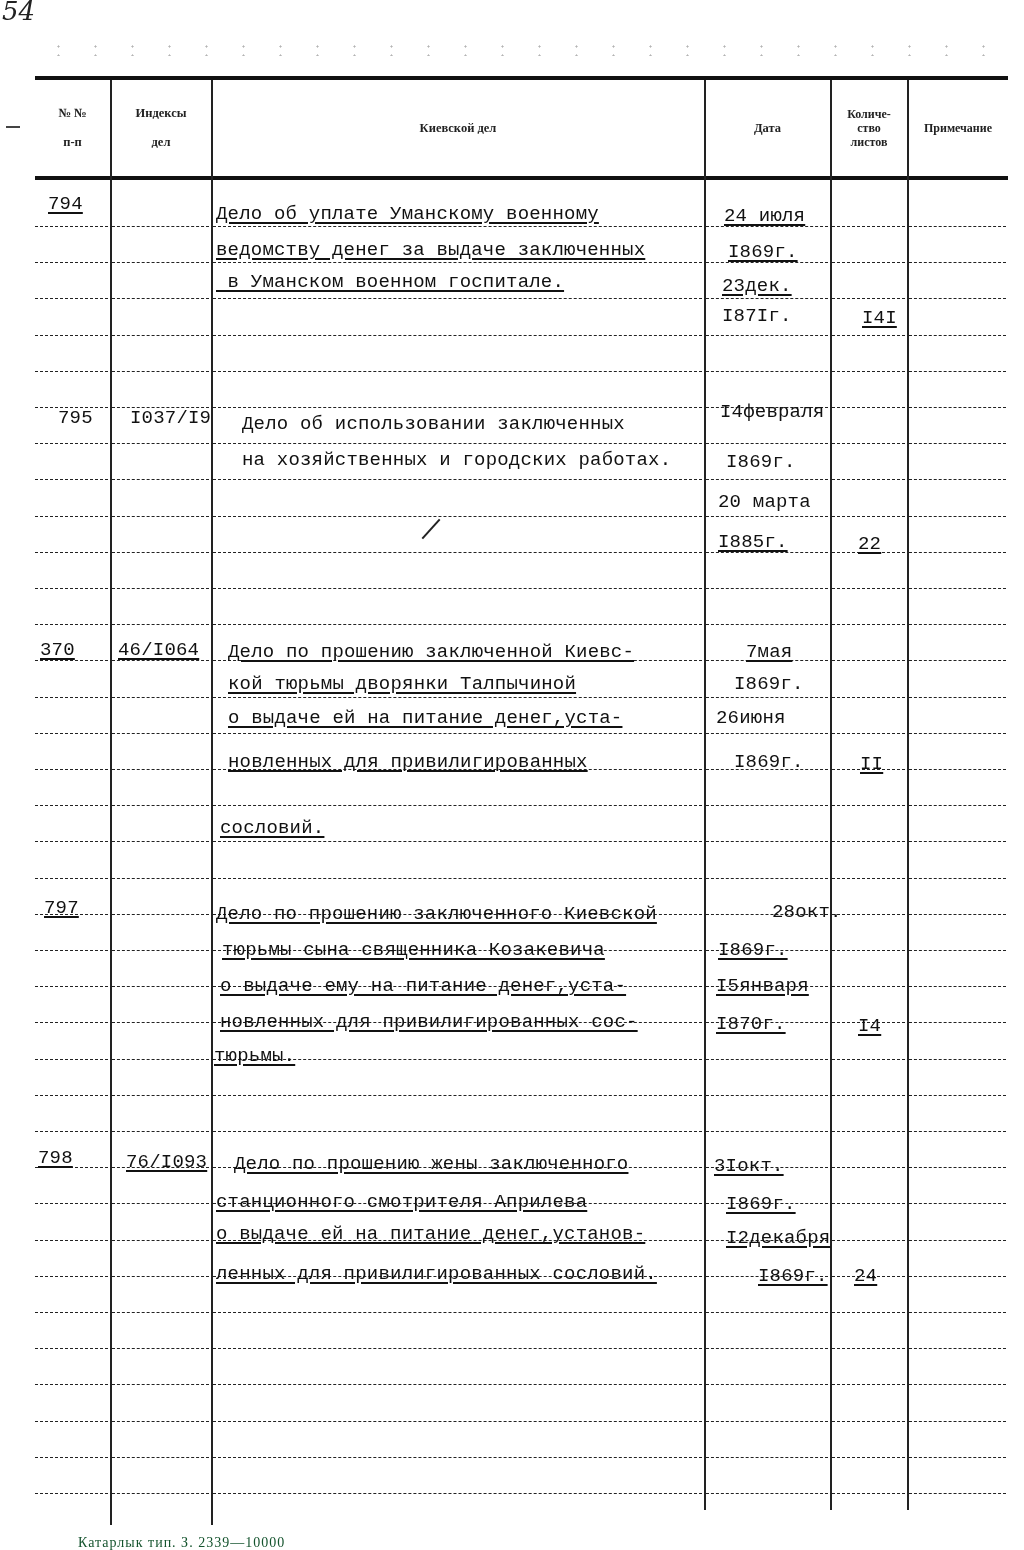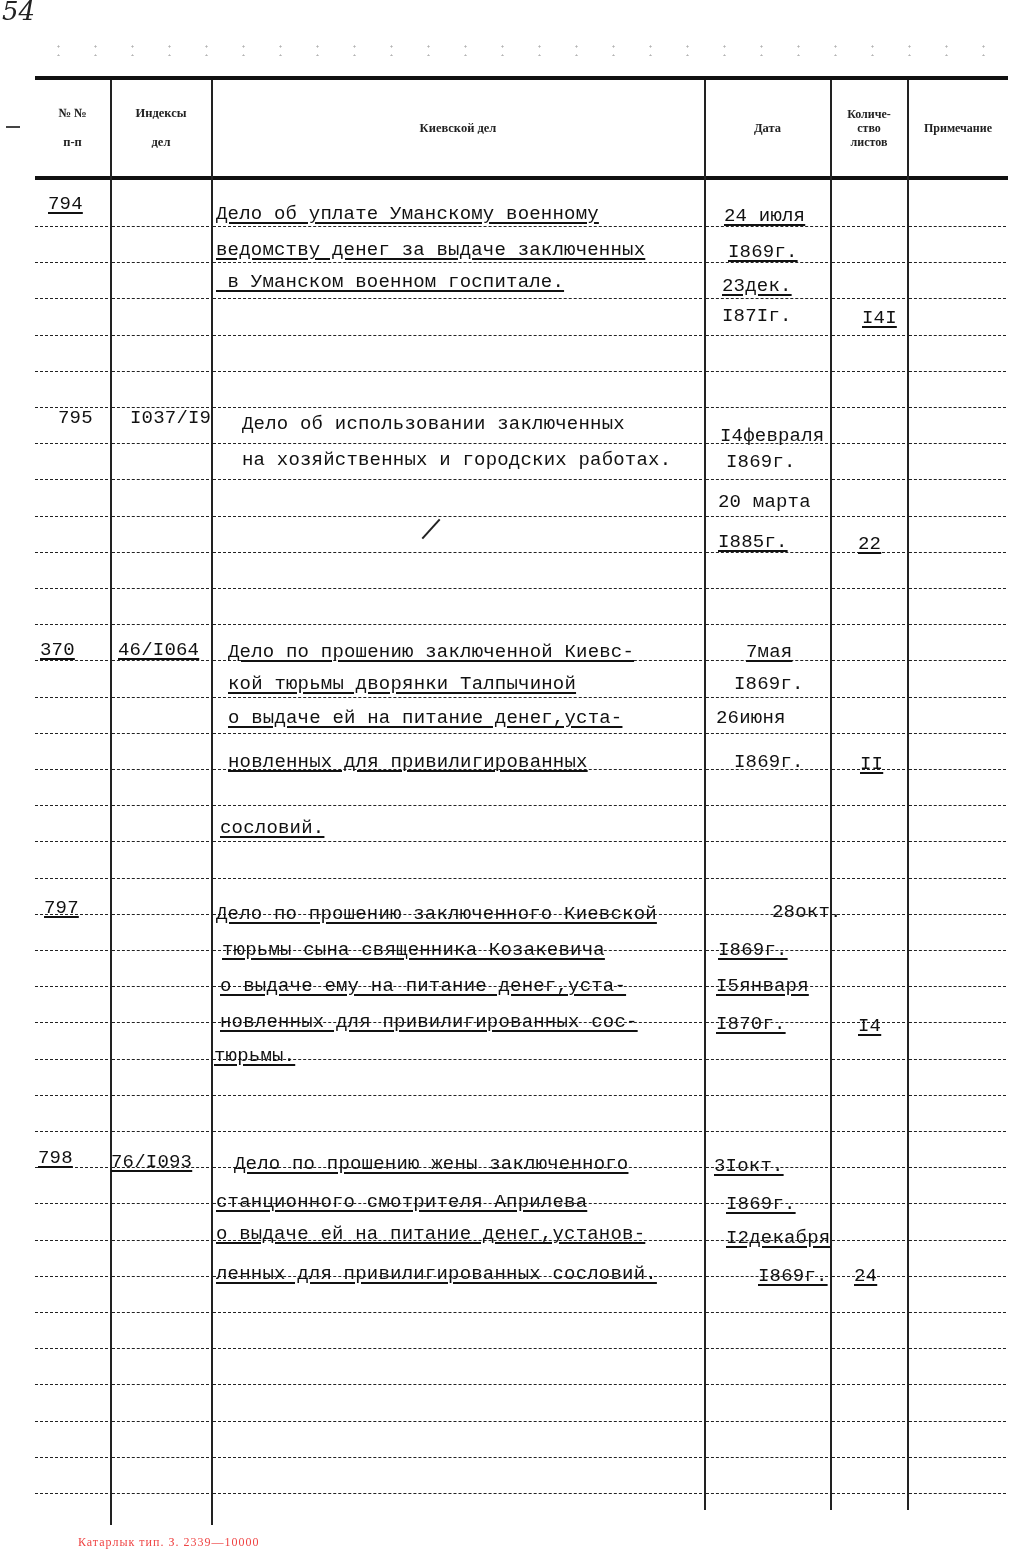--- a/index.html
+++ b/index.html
@@ -323,7 +323,7 @@
     <div class="cell-text" style="left:130px; top:406px;">I037/I9</div>
     <div class="cell-text" style="left:242px; top:412px;">Дело об использовании заключенных</div>
     <div class="cell-text" style="left:242px; top:448px;">на хозяйственных и городских работах.</div>
-    <div class="cell-text" style="left:720px; top:424px;">I4февраля</div>
+    <div class="cell-text" style="left:720px; top:400px;">I4февраля</div>
     <div class="cell-text" style="left:726px; top:450px;">I869г.</div>
     <div class="cell-text" style="left:718px; top:490px;">20 марта</div>
     <div class="cell-text under" style="left:718px; top:530px;">I885г.</div>

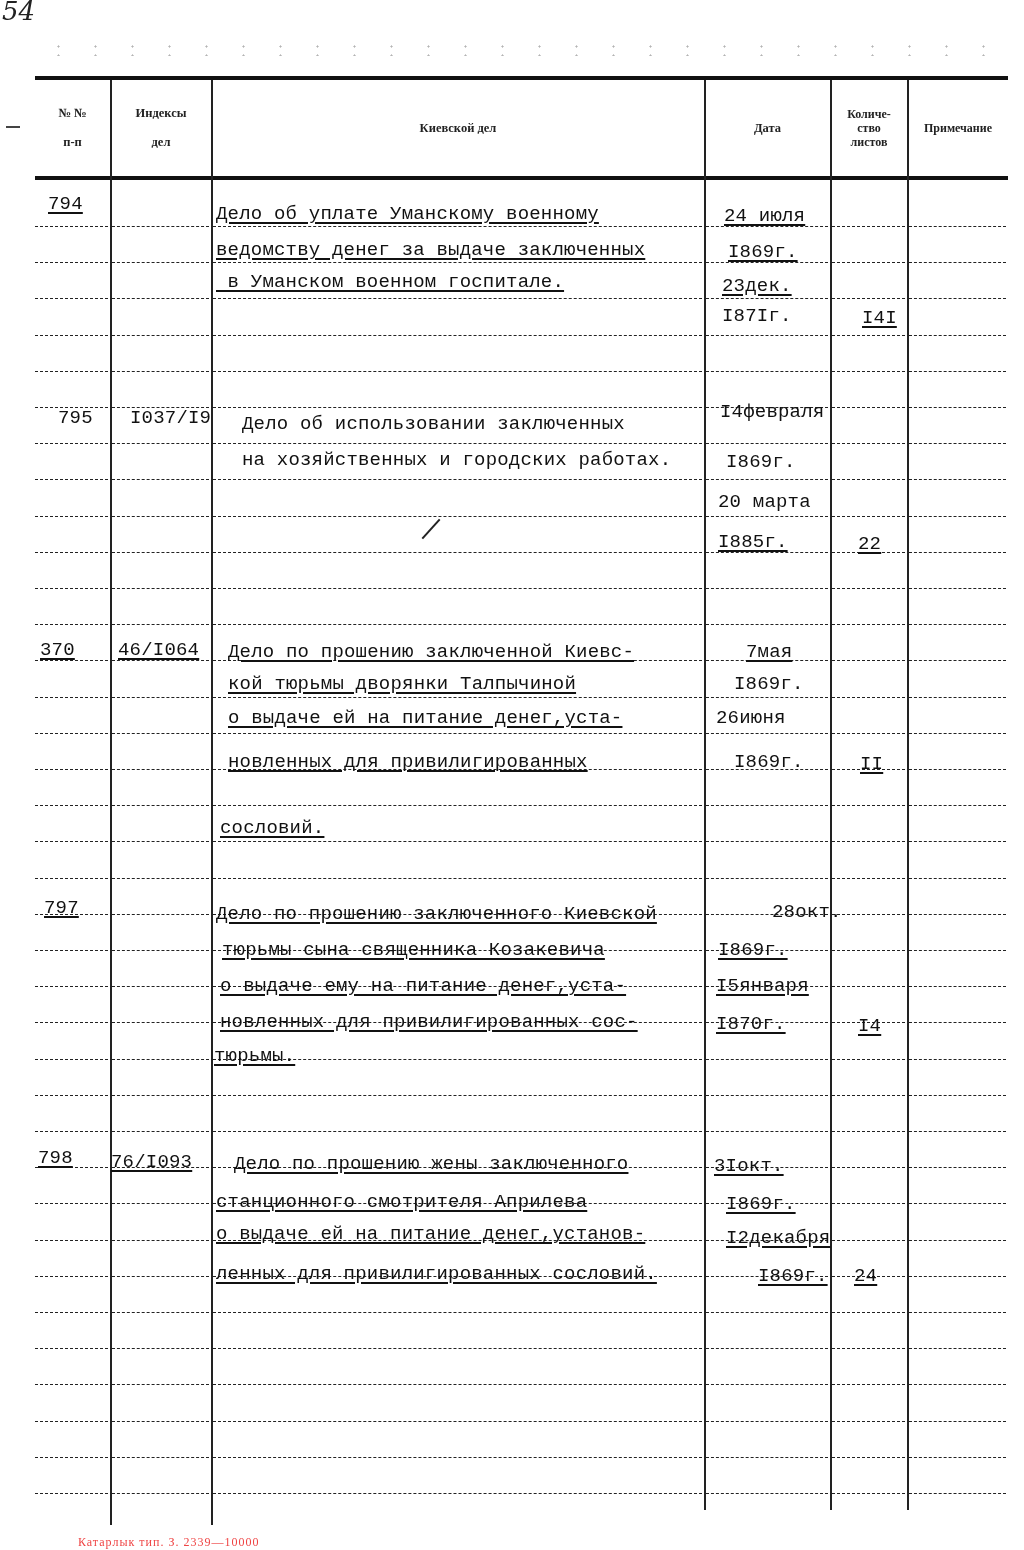--- a/index.html
+++ b/index.html
@@ -362,7 +362,7 @@
 
   <div>
     <div class="cell-text under" style="left:38px; top:1146px;">798</div>
-    <div class="cell-text under" style="left:111px; top:1150px;">76/I093</div>
+    <div class="cell-text under" style="left:126px; top:1150px;">76/I093</div>
     <div class="cell-text under" style="left:234px; top:1152px;">Дело по прошению жены заключенного</div>
     <div class="cell-text under" style="left:216px; top:1190px;">станционного смотрителя Априлева</div>
     <div class="cell-text under" style="left:216px; top:1222px;">о выдаче ей на питание денег,установ-</div>

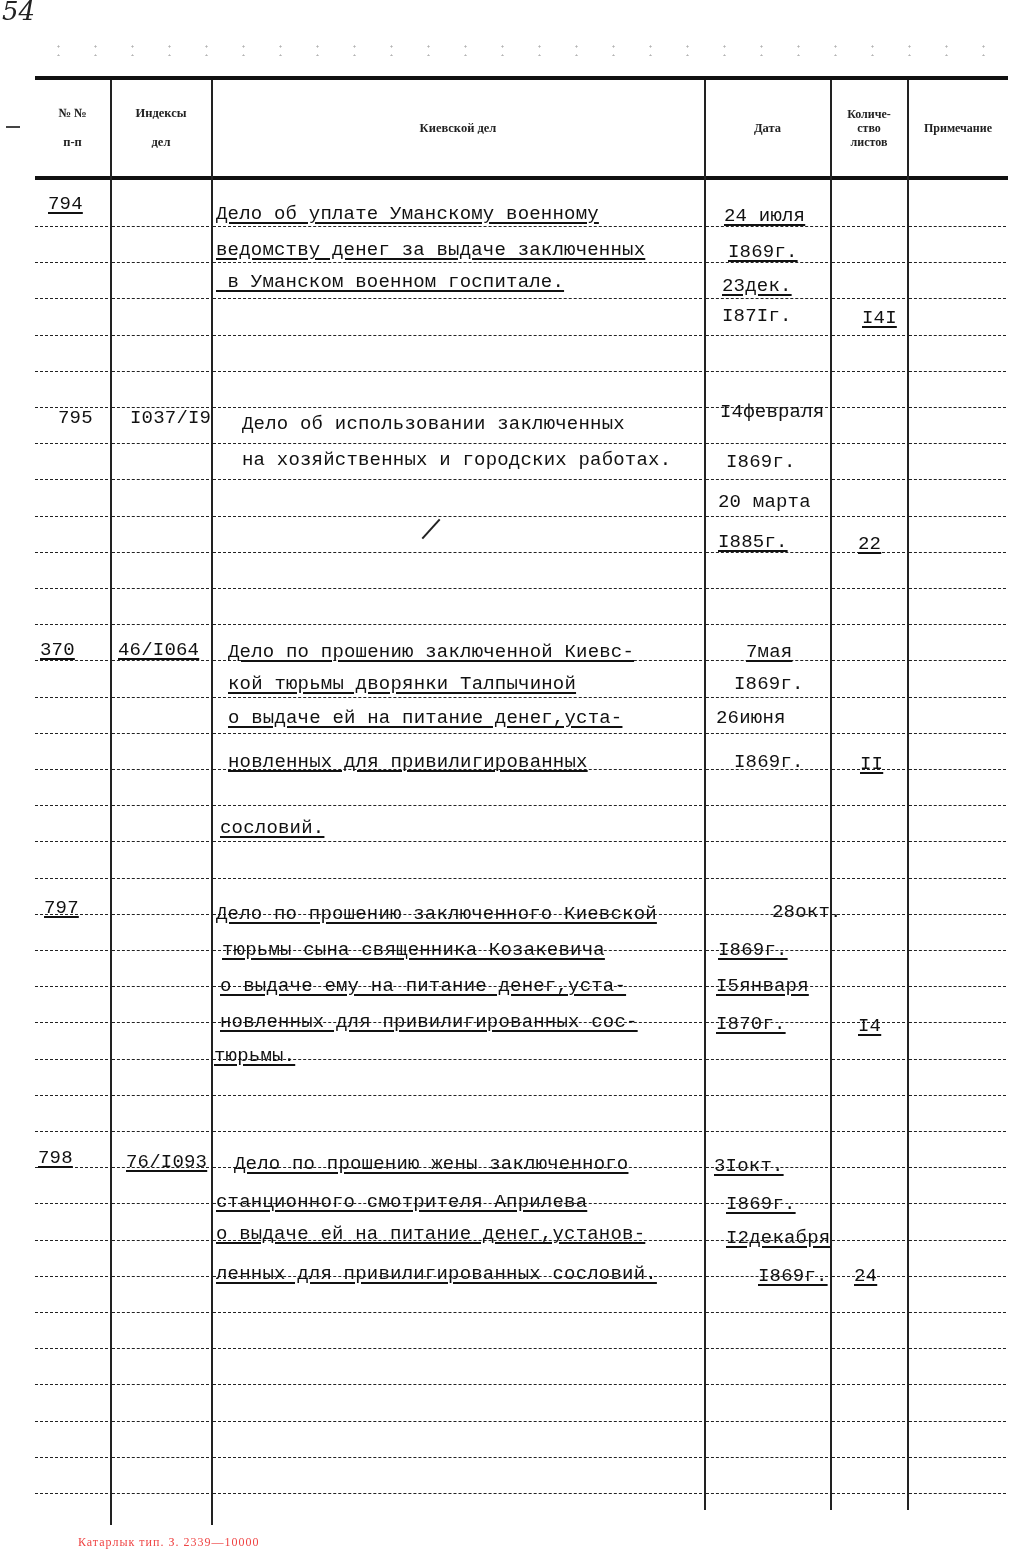--- a/index.html
+++ b/index.html
@@ -35,8 +35,8 @@
   .under { text-decoration: underline; text-decoration-thickness: 1.5px; text-underline-offset: 3px; }
   .stroke-mark { position: absolute; left: 418px; top: 528px; width: 26px; height: 2px; background: #222; transform: rotate(-48deg); }
   .footer {
-    position: absolute; left: 78px; top: 1535px; font-family: "Liberation Serif", serif; font-size: 12px;
-    color: #ef4444; letter-spacing: 1px;
+    position: absolute; left: 78px; top: 1535px; font-family: "Liberation Serif", serif; font-size: 14px;
+    color: #14532d; letter-spacing: 1px;
   }
   .margin-dash { position: absolute; left: 6px; top: 126px; width: 14px; height: 1.5px; background: #444; }
 </style>

